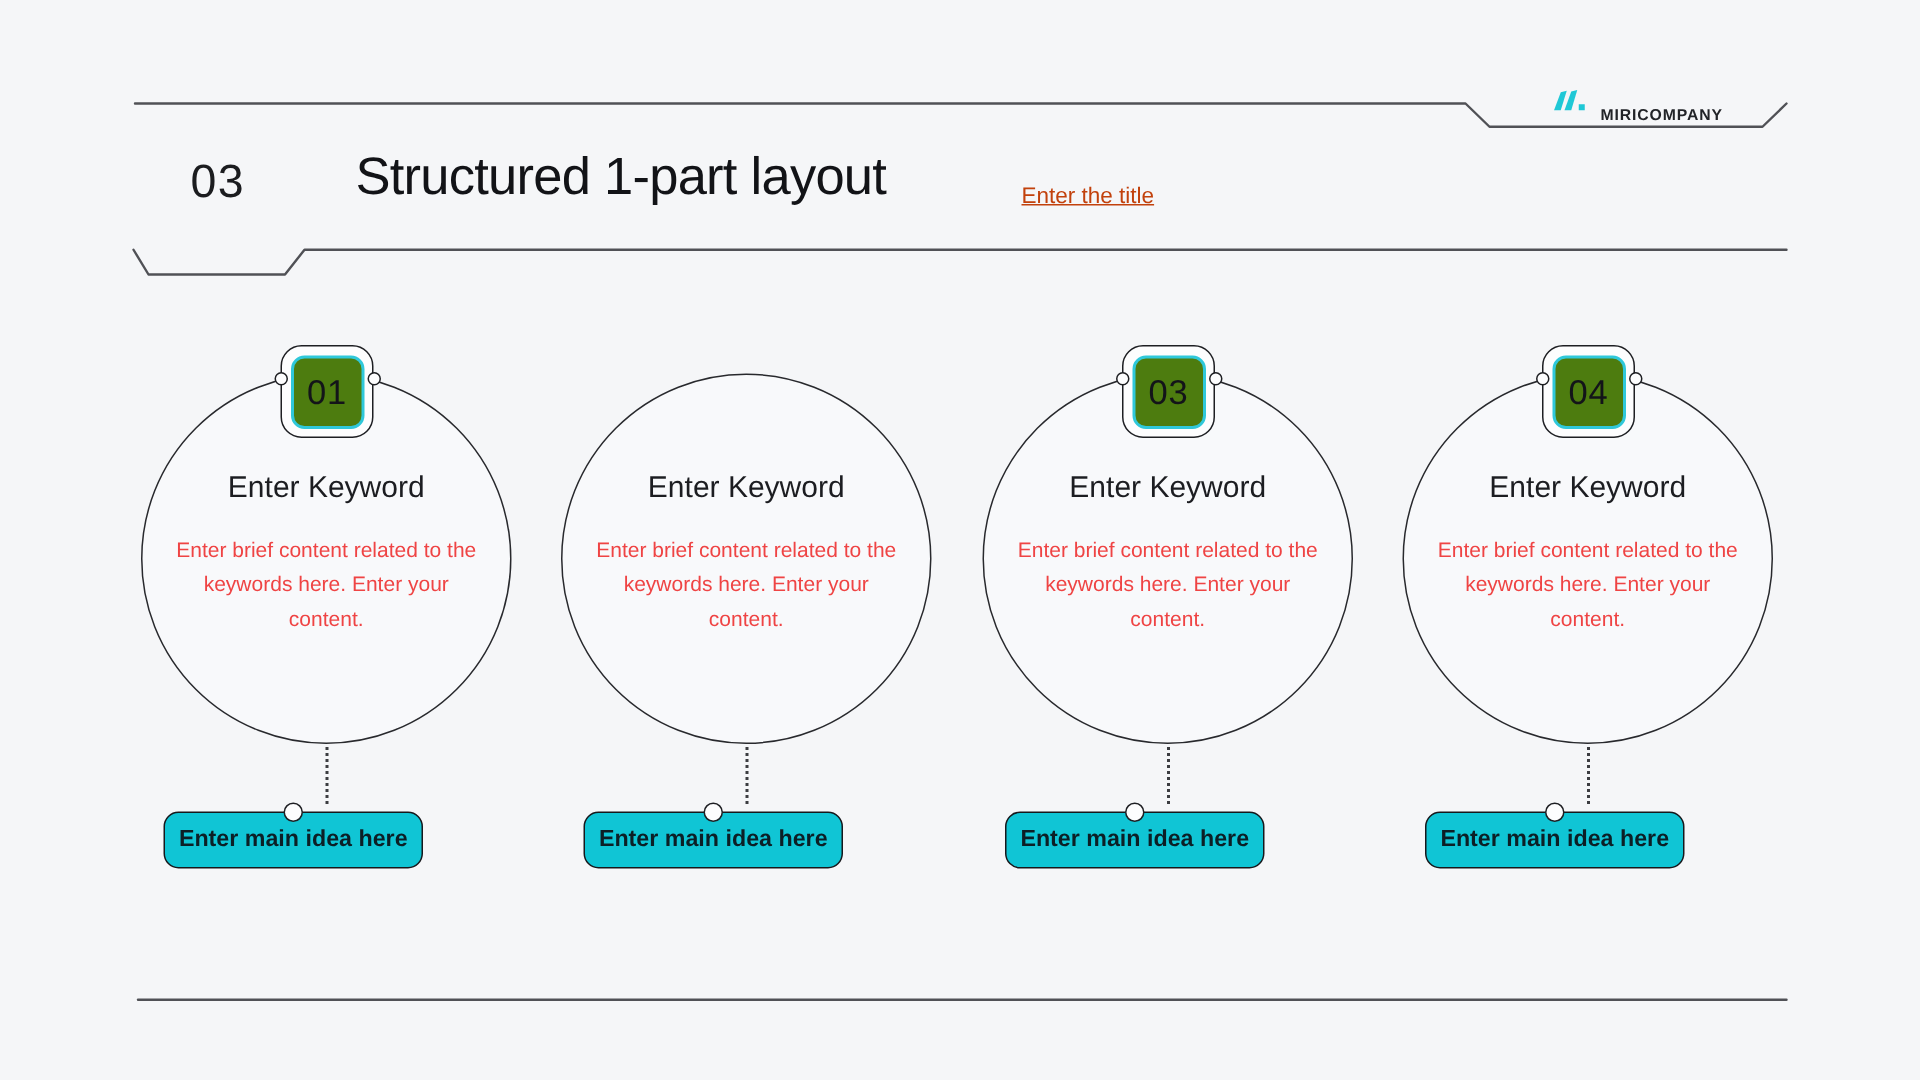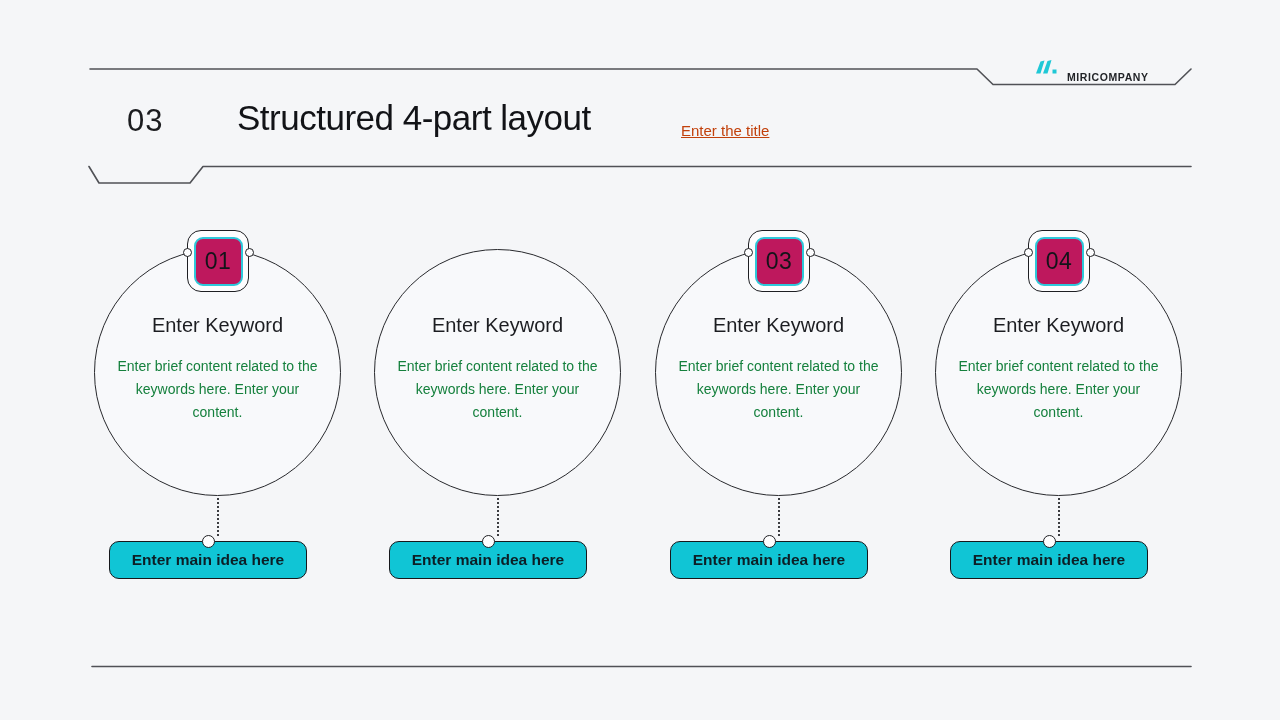--- a/index.html
+++ b/index.html
@@ -101,7 +101,7 @@
 </svg>
 
 <div class="slide-number">03</div>
-<div class="slide-title">Structured 4-part layout</div>
+<div class="slide-title">Structured 1-part layout</div>
 <div class="title-placeholder">Enter the title</div>
 
 <div class="brand">

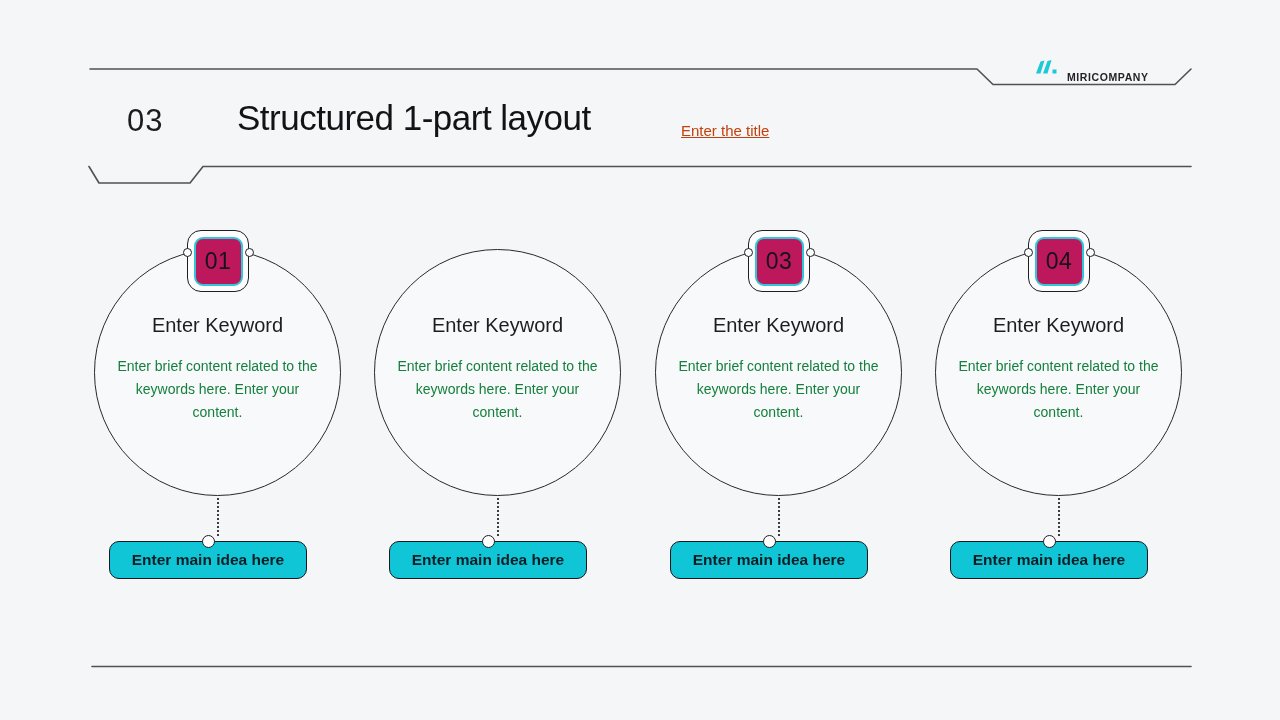--- a/index.html
+++ b/index.html
@@ -63,7 +63,7 @@
   }
   .badge-inner {
     width:49px; height:49px;
-    border:2px solid #2fc8da; border-radius:9px; background:#be185d;
+    border:2px solid #2fc8da; border-radius:9px; background:#4d7c0f;
     display:flex; align-items:center; justify-content:center;
     font-size:23px; font-weight:500; color:#131419; letter-spacing:0.5px;
   }

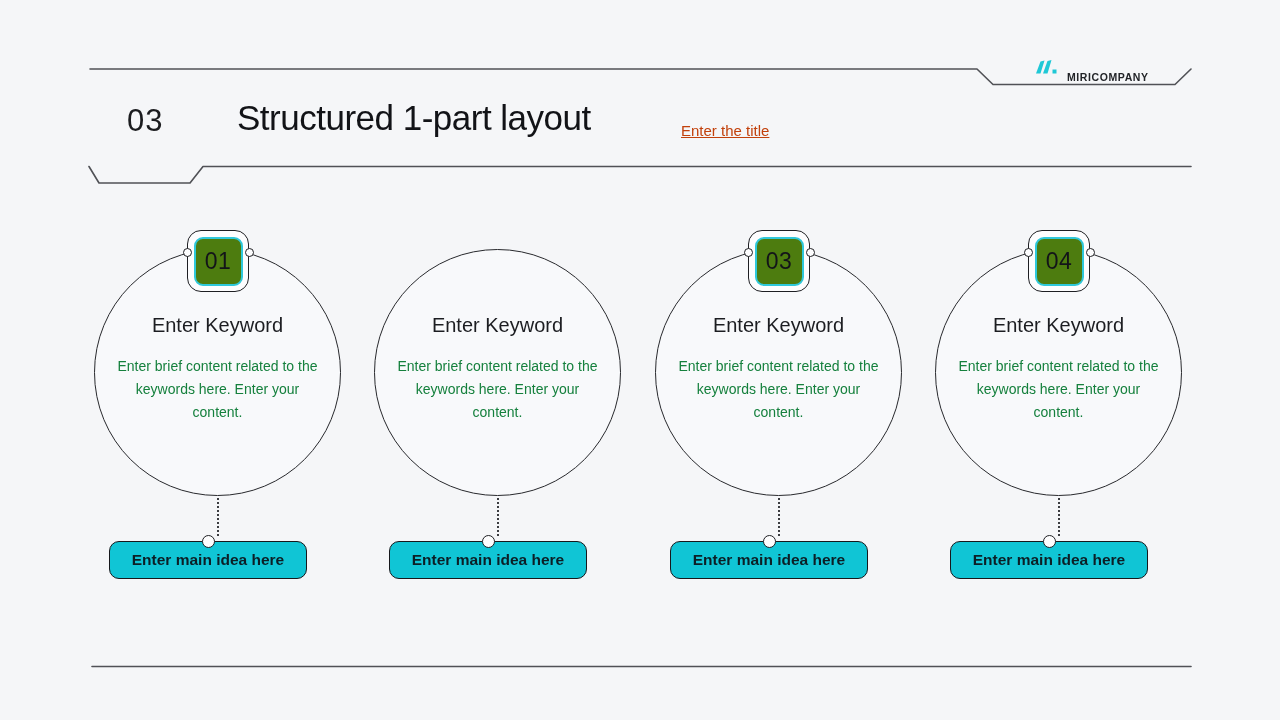--- a/index.html
+++ b/index.html
@@ -52,7 +52,7 @@
   }
   .desc {
     margin:6px auto 0; width:214px;
-    font-size:14px; line-height:23px; color:#15803d;
+    font-size:14px; line-height:23px; color:#ef4444;
   }
 
   .badge {

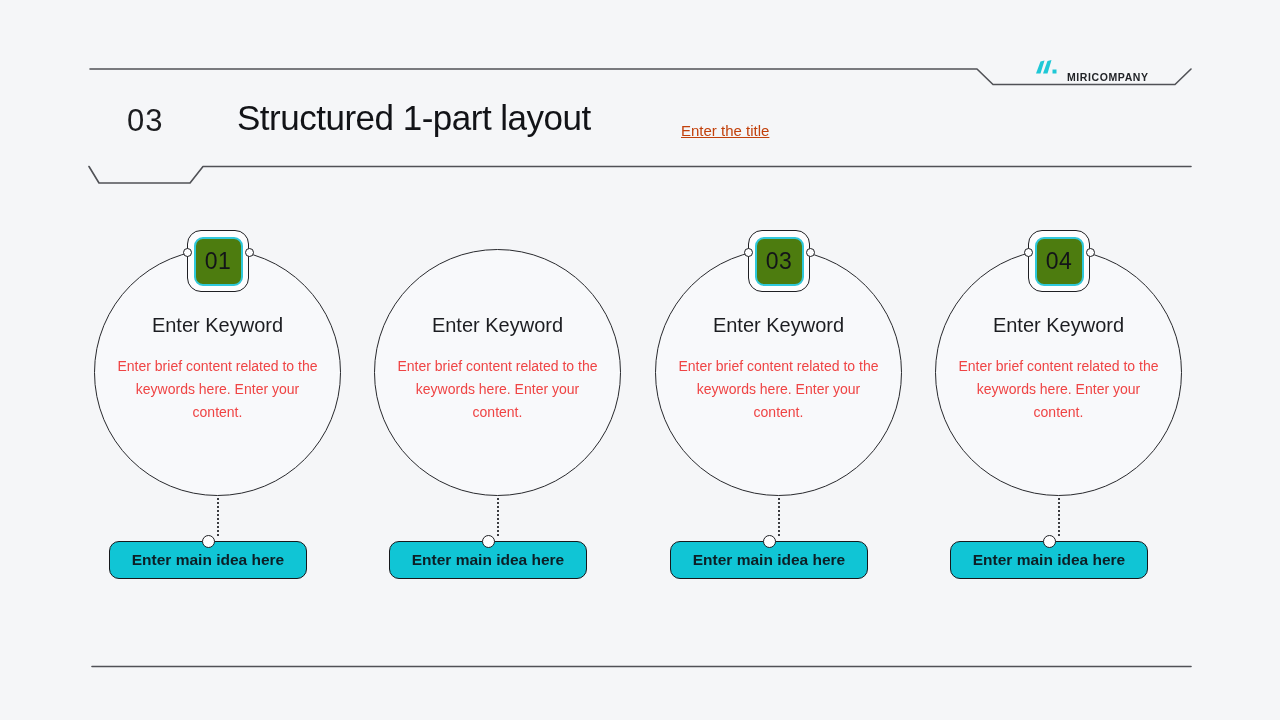--- a/index.html
+++ b/index.html
@@ -81,7 +81,7 @@
 
   .idea-btn {
     position:absolute; top:311px; left:16px;
-    width:198px; height:38px;
+    width:173px; height:38px;
     background:#10c5d5; border:1.6px solid #17181c; border-radius:10px;
     display:flex; align-items:center; justify-content:center;
     cursor:pointer;

